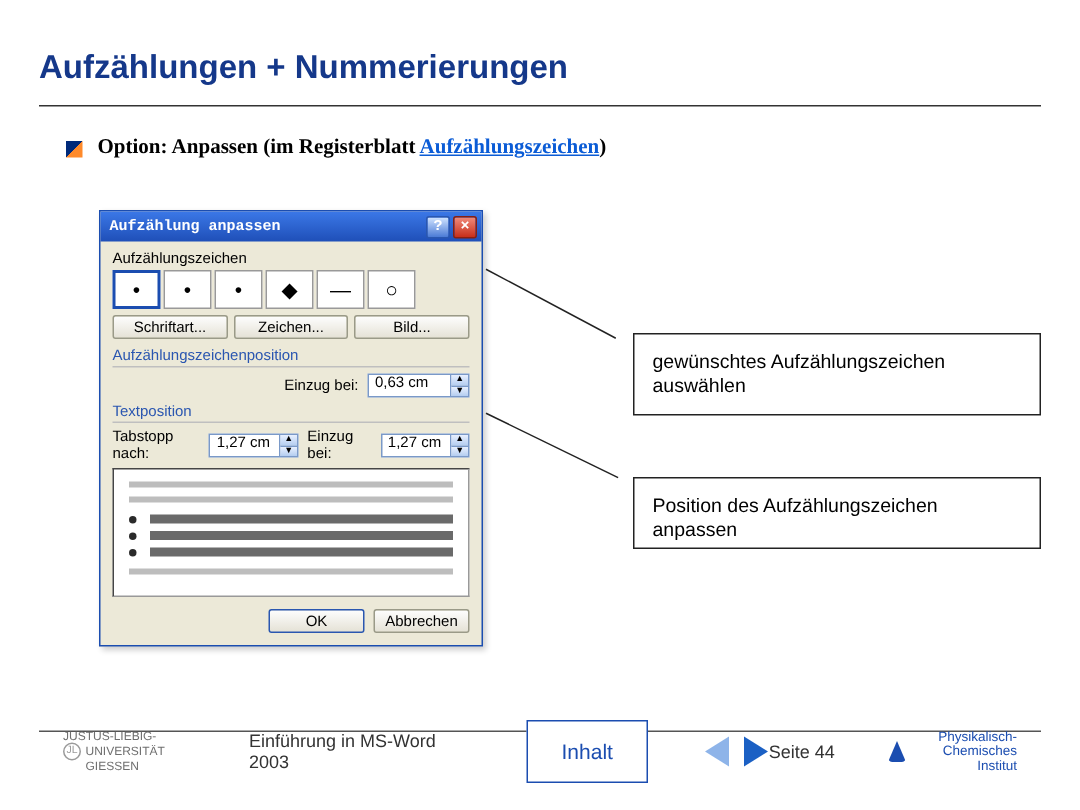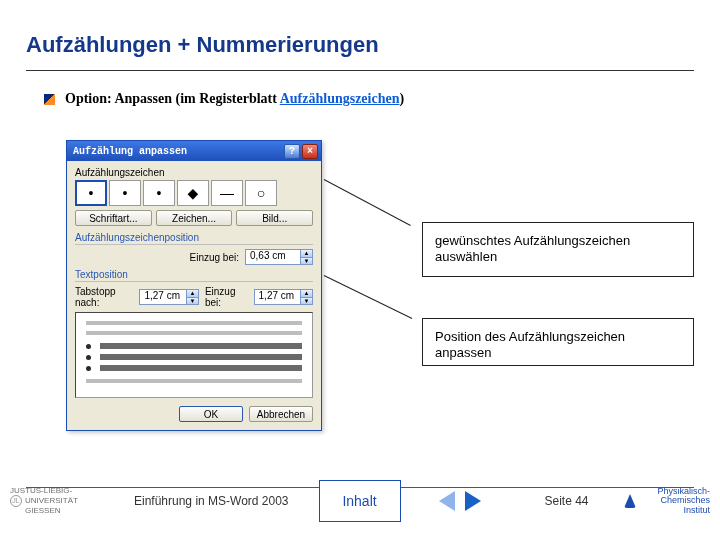--- a/index.html
+++ b/index.html
@@ -137,7 +137,7 @@
   .footer {
     position: absolute; left: 0; right: 0; bottom: 18px;
     display: flex; align-items: center;
-    padding: 0 10px;
+    padding: 0 42px;
     font-size: 11px;
   }
   .uni-logo { display:flex; flex-direction:column; gap:0; color:#6f6f6f; font-size:8px; line-height:1.05; width:84px; }

